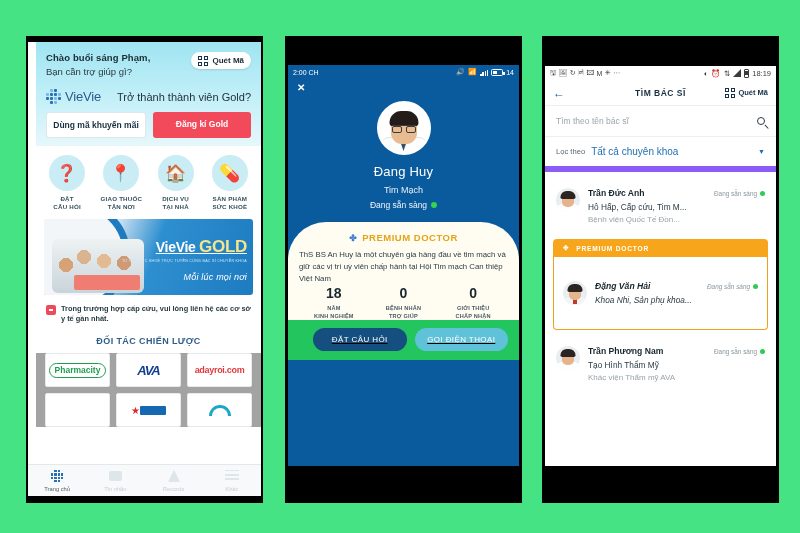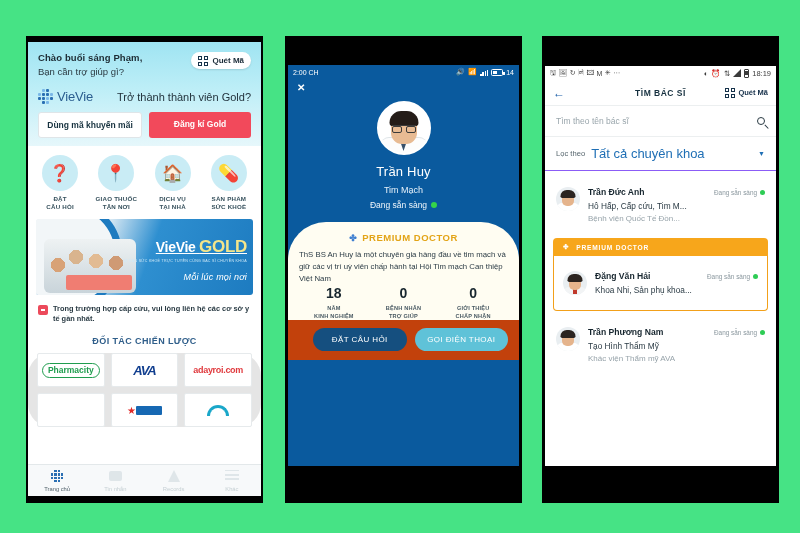--- a/index.html
+++ b/index.html
@@ -27,7 +27,7 @@
 
   
   #phone1 { left: 26px; top: 36px; width: 237px; height: 467px; }
-  #phone1 .screen { top: 6px; bottom: 7px; left: 2px; right: 2px; }
+  #phone1 .screen { top: 6px; bottom: 7px; left: 2px; right: 2px; padding-left: 8px; }
 
   .p1-hero {
     background: linear-gradient(180deg,#9fe4f2 0%,#bdeef7 45%,#e6f7fb 100%);

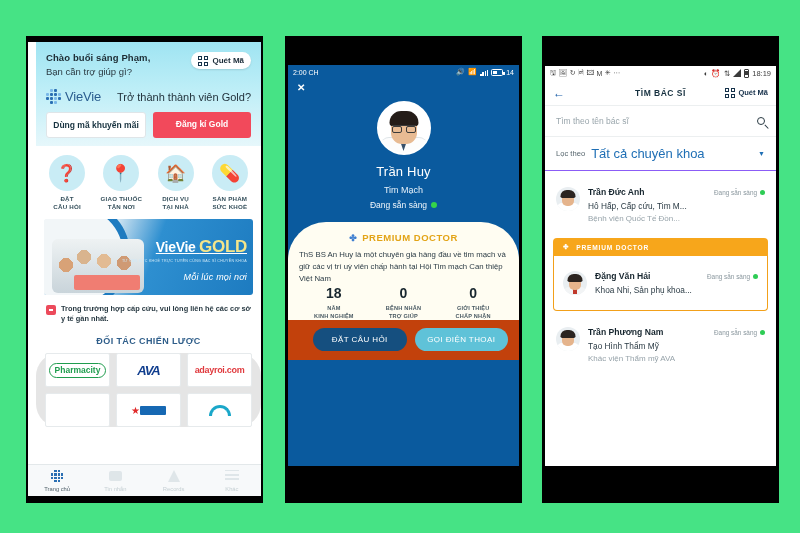--- a/index.html
+++ b/index.html
@@ -311,7 +311,7 @@
 
   .p3-filter {
     display: flex; align-items: center; gap: 6px;
-    padding: 9px 11px; border-bottom: 1px solid #8b5cf6;
+    padding: 9px 11px; border-bottom: 6px solid #8b5cf6;
   }
   .p3-filter .lab { font-size: 7.6px; color: #56656d; }
   .p3-filter .val { font-size: 13px; color: #1f6fb5; }

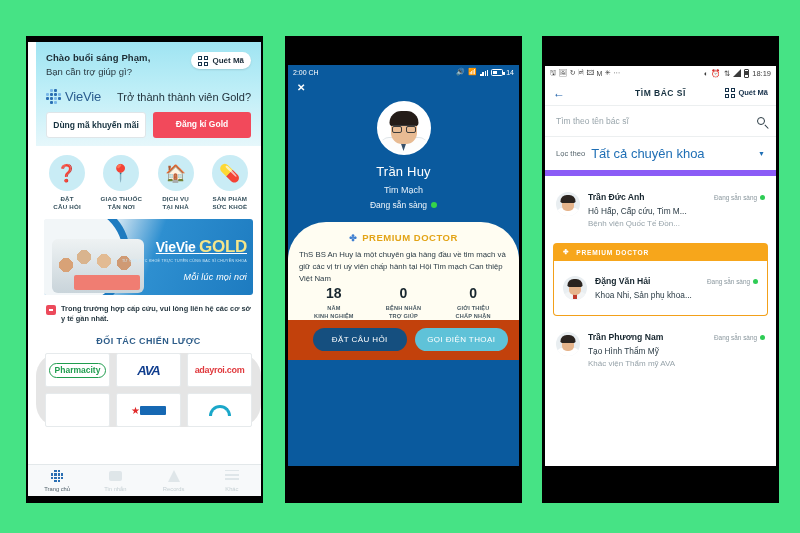--- a/index.html
+++ b/index.html
@@ -314,7 +314,7 @@
     padding: 9px 11px; border-bottom: 6px solid #8b5cf6;
   }
   .p3-filter .lab { font-size: 7.6px; color: #56656d; }
-  .p3-filter .val { font-size: 13px; color: #1f6fb5; }
+  .p3-filter .val { font-size: 10px; color: #1f6fb5; }
   .p3-filter .chev { margin-left: auto; color: #1f6fb5; font-size: 7px; }
 
   .p3-row { display: flex; gap: 8px; padding: 9px 11px; align-items: flex-start; }

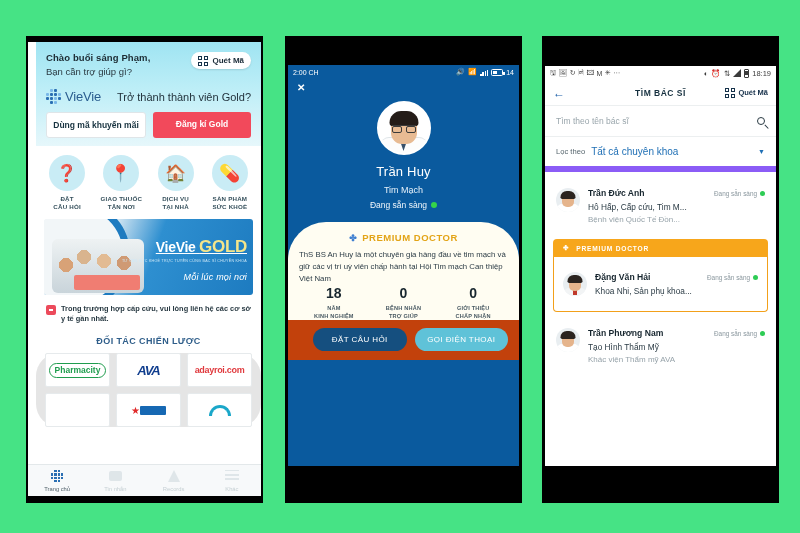--- a/index.html
+++ b/index.html
@@ -558,7 +558,7 @@
             <span class="hair"></span>
             <span class="glasses"></span>
         </div>
-        <div class="p2-name">Trần Huy</div>
+        <div class="p2-name">Đang Huy</div>
         <div class="p2-spec">Tim Mạch</div>
         <div class="p2-avail">
           <span>Đang sẵn sàng</span>

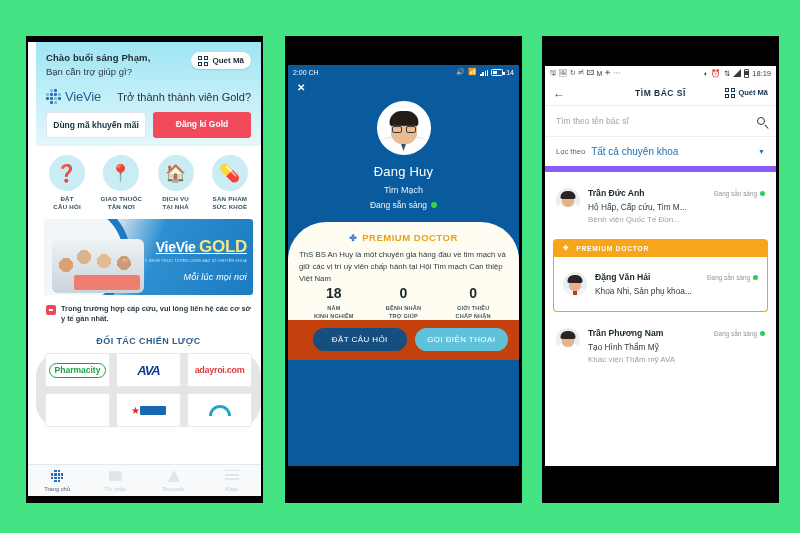--- a/index.html
+++ b/index.html
@@ -346,7 +346,7 @@
   .p3-premium-body {
     border: 1px solid #f2a01a; border-top: none; border-radius: 0 0 4px 4px; background: #fff;
   }
-  .p3-premium-body .p3-row { border-top: none; padding: 15px 9px; }
+  .p3-premium-body .p3-row { border-top: none; padding: 24px 9px; font-style: italic; }
 
   .spacer-sm { height: 7px; }
 </style>

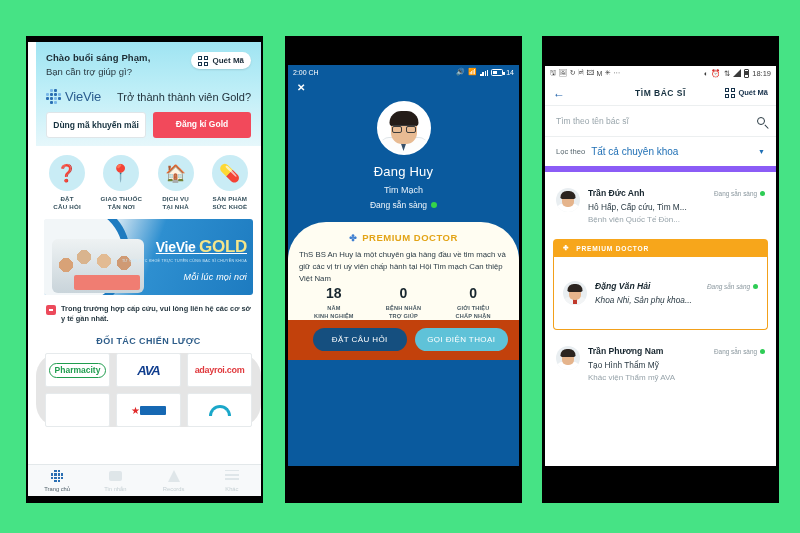--- a/index.html
+++ b/index.html
@@ -251,7 +251,7 @@
   .p2-stat .n { font-size: 14px; font-weight: bold; color: #18262e; }
   .p2-stat .l { font-size: 5.6px; color: #4a5a63; font-weight: bold; line-height: 1.45; margin-top: 3px; letter-spacing: .2px; }
 
-  .p2-btns { display: flex; gap: 8px; padding: 8px 11px 9px 25px; background: #c2410c; }
+  .p2-btns { display: flex; gap: 8px; padding: 8px 11px 9px 25px; background: #22c55e; text-decoration: underline; }
   .p2-btn {
     flex: 1; border-radius: 14px; text-align: center; padding: 7px 0;
     font-size: 8px; color: #fff; letter-spacing: .4px;

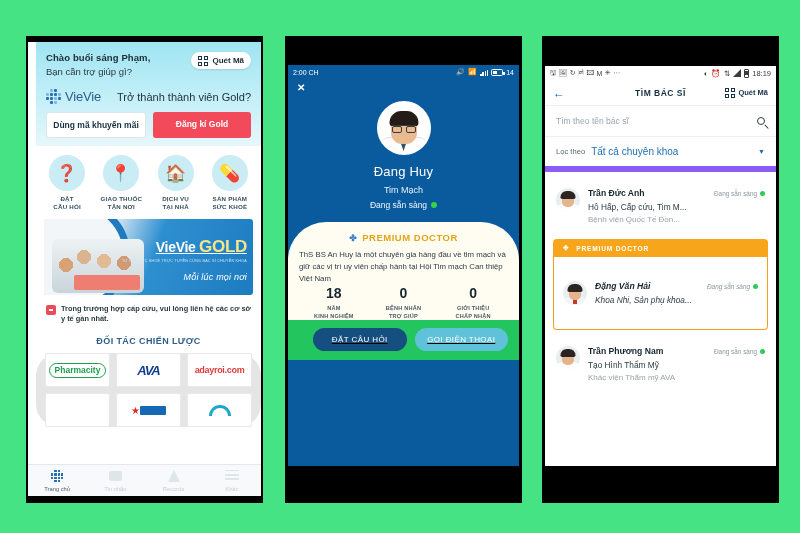--- a/index.html
+++ b/index.html
@@ -145,7 +145,7 @@
   }
   .p1-grid {
     display: grid; grid-template-columns: repeat(3,1fr); gap: 6px;
-    padding: 0 9px; background: #e5e5e5; border-radius: 23px;
+    padding: 0 9px; background: #a3a3a3;
   }
   .p1-cell {
     height: 34px; border: 1px solid #e6eaec; border-radius: 2px;

